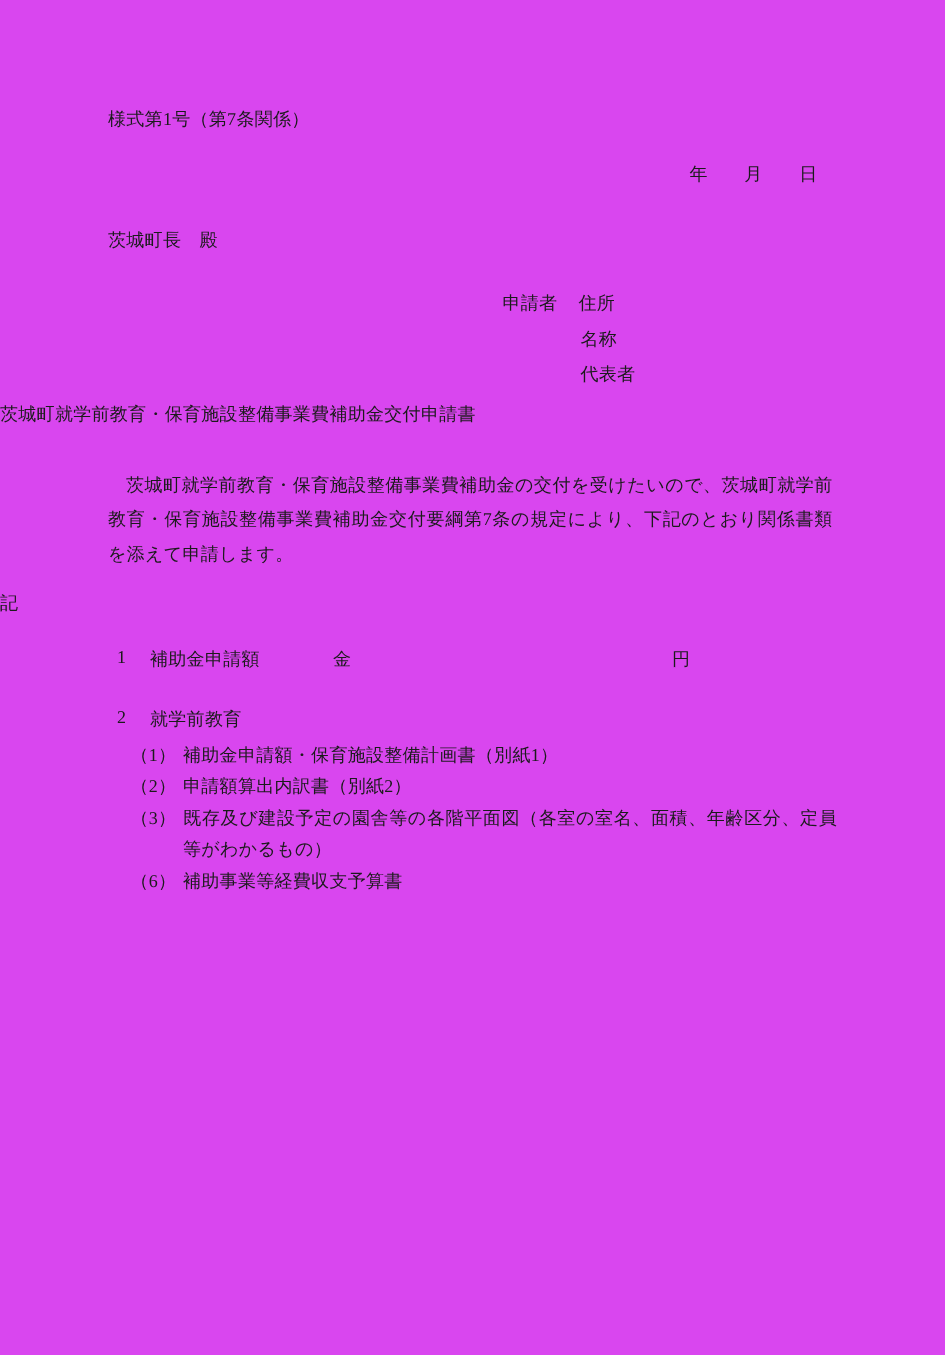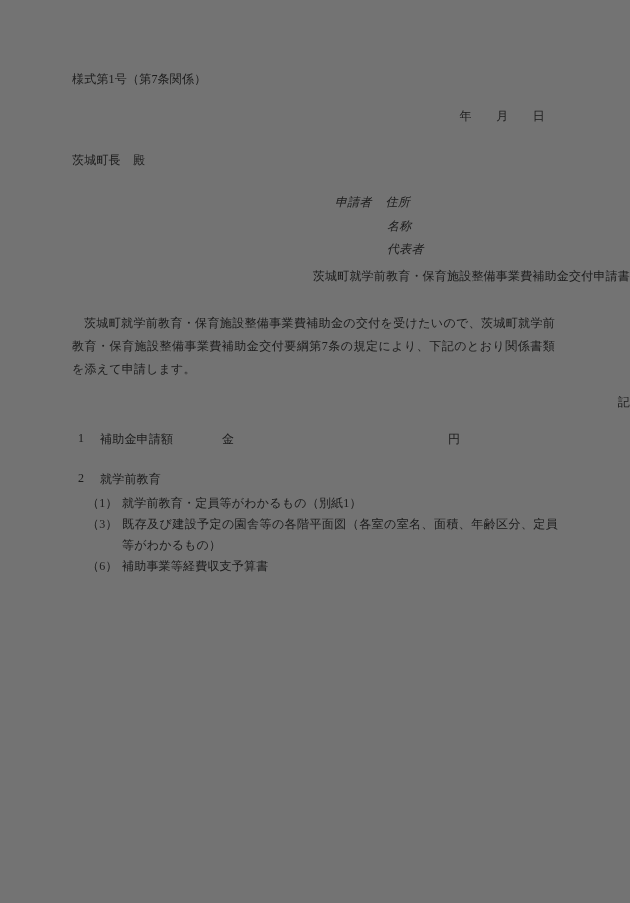--- a/index.html
+++ b/index.html
@@ -16,7 +16,7 @@
   .page {
     position: absolute;
     inset: 0;
-    background: #737373;
+    background: #d946ef;
     overflow: hidden;
   }
   .abs { position: absolute; white-space: nowrap; }

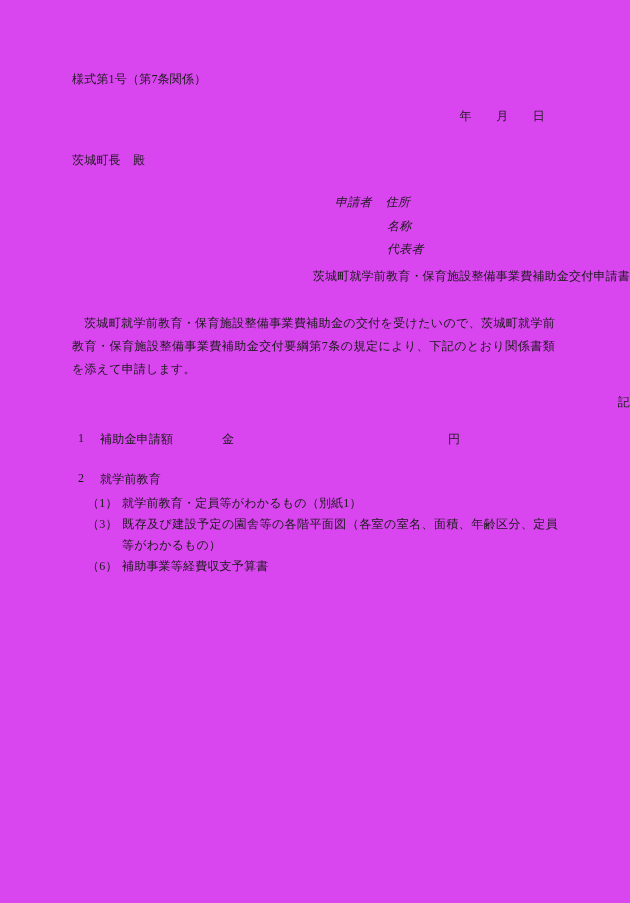--- a/index.html
+++ b/index.html
@@ -27,7 +27,7 @@
     text-align: right;
     white-space: nowrap;
   }
-  .applicant { line-height: 23.5px; font-style: italic; }
+  .applicant { line-height: 23.5px; }
   .applicant .field-indent { padding-left: 52px; }
   .applicant .field-gap { margin-left: 14px; }
   .body-par {

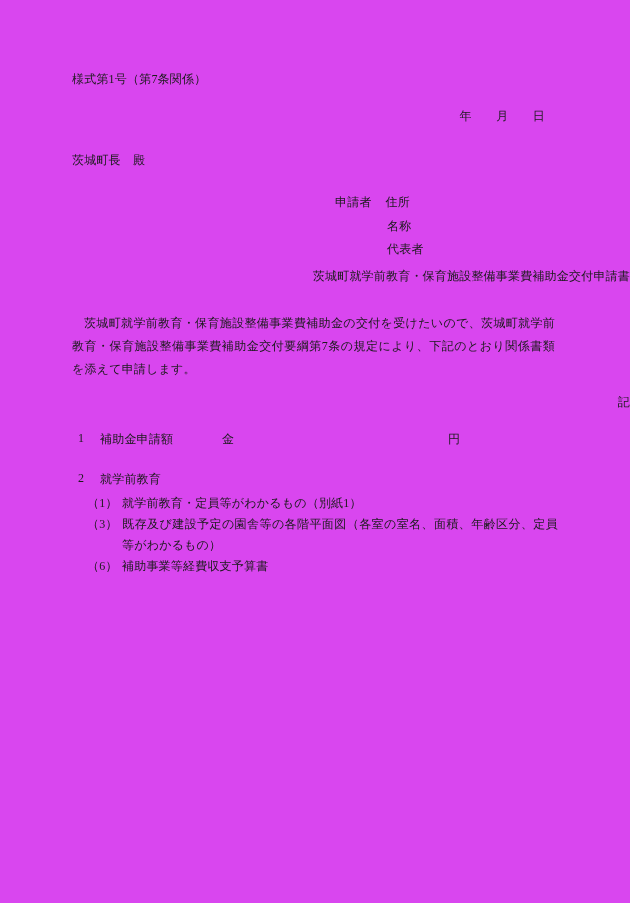--- a/index.html
+++ b/index.html
@@ -24,7 +24,7 @@
     position: absolute;
     left: 0;
     width: 630px;
-    text-align: right;
+    text-align: left;
     white-space: nowrap;
   }
   .applicant { line-height: 23.5px; }

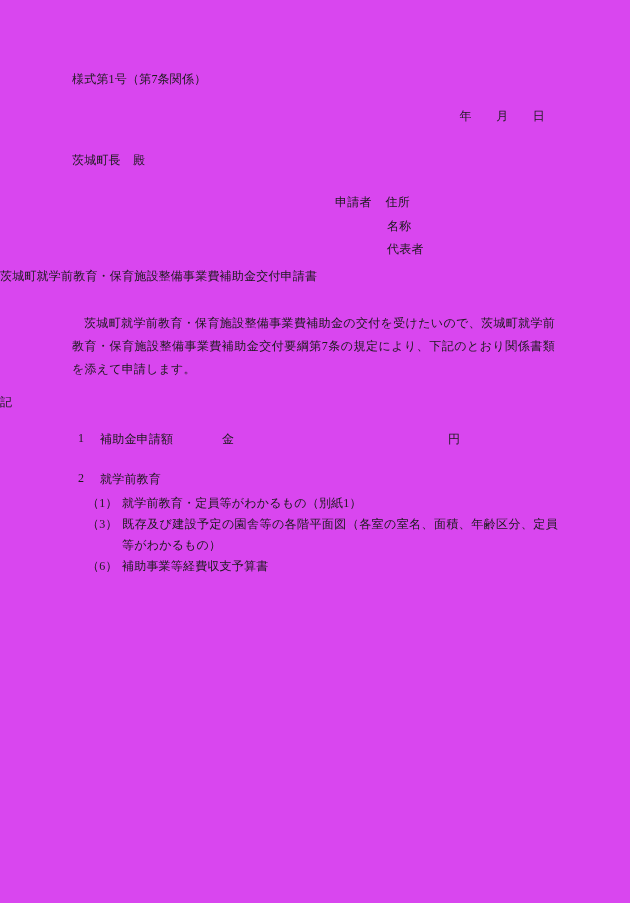--- a/index.html
+++ b/index.html
@@ -108,7 +108,7 @@
 
   <div class="doc-list">
     <div class="doc-item">
-      <span class="doc-num">（1）</span><span>就学前教育・定員等がわかるもの（別紙1）</span>
+      <span class="doc-num">（1）</span><span>補助金申請額・保育施設整備計画書（別紙1）</span>
     </div>
     <div class="doc-item">
       <span class="doc-num">（3）</span><span>既存及び建設予定の園舎等の各階平面図（各室の室名、面積、年齢区分、定員等がわかるもの）</span>

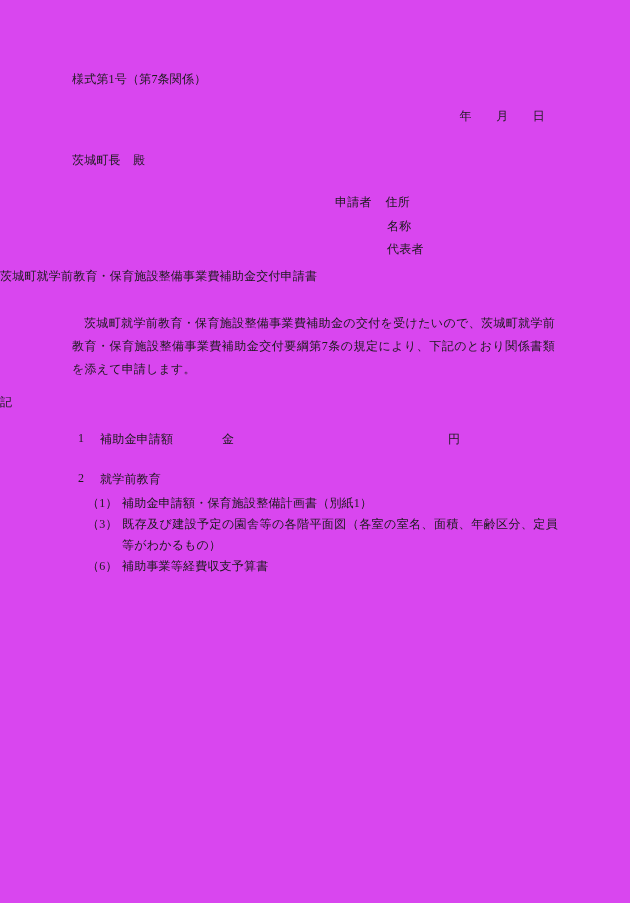--- a/index.html
+++ b/index.html
@@ -111,6 +111,9 @@
       <span class="doc-num">（1）</span><span>補助金申請額・保育施設整備計画書（別紙1）</span>
     </div>
     <div class="doc-item">
+      <span class="doc-num">（2）</span><span>申請額算出内訳書（別紙2）</span>
+    </div>
+    <div class="doc-item">
       <span class="doc-num">（3）</span><span>既存及び建設予定の園舎等の各階平面図（各室の室名、面積、年齢区分、定員等がわかるもの）</span>
     </div>
     <div class="doc-item">

